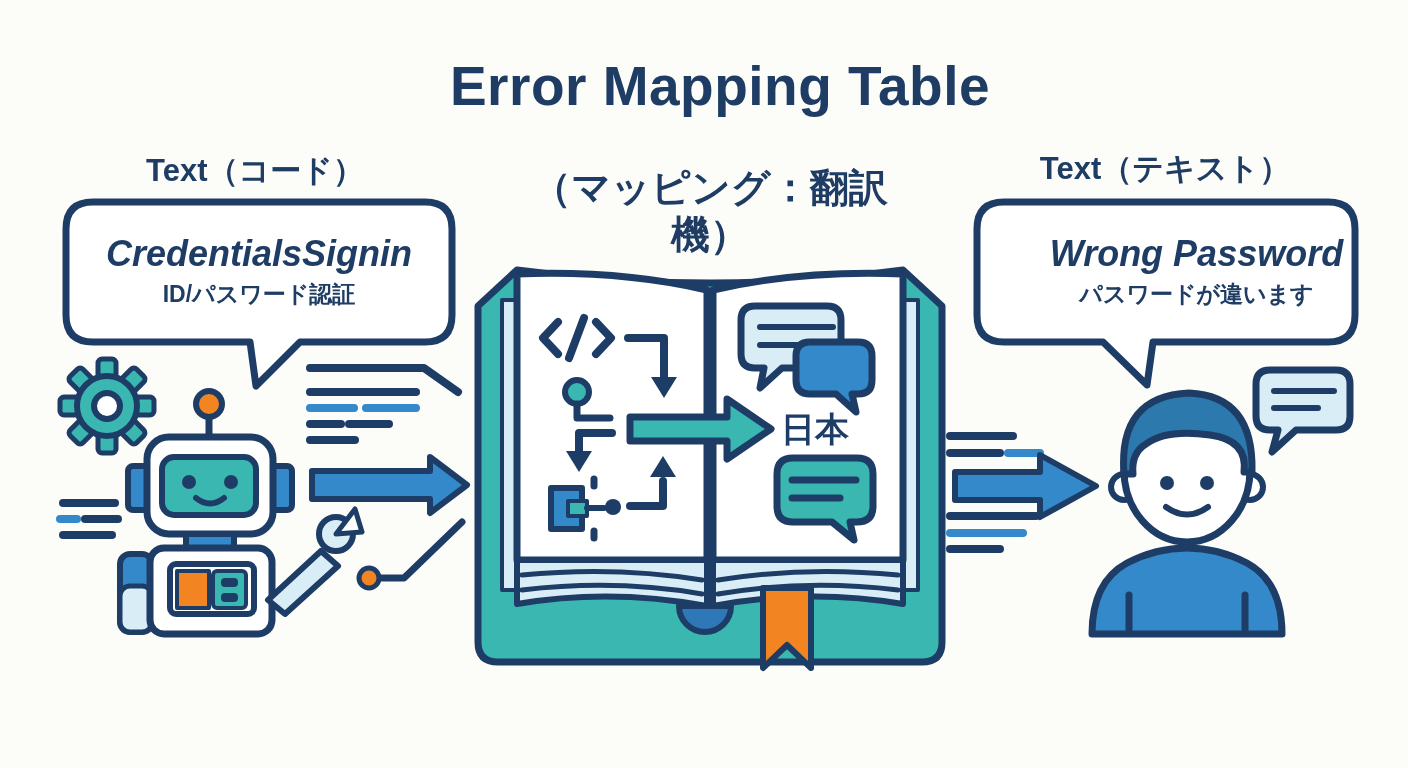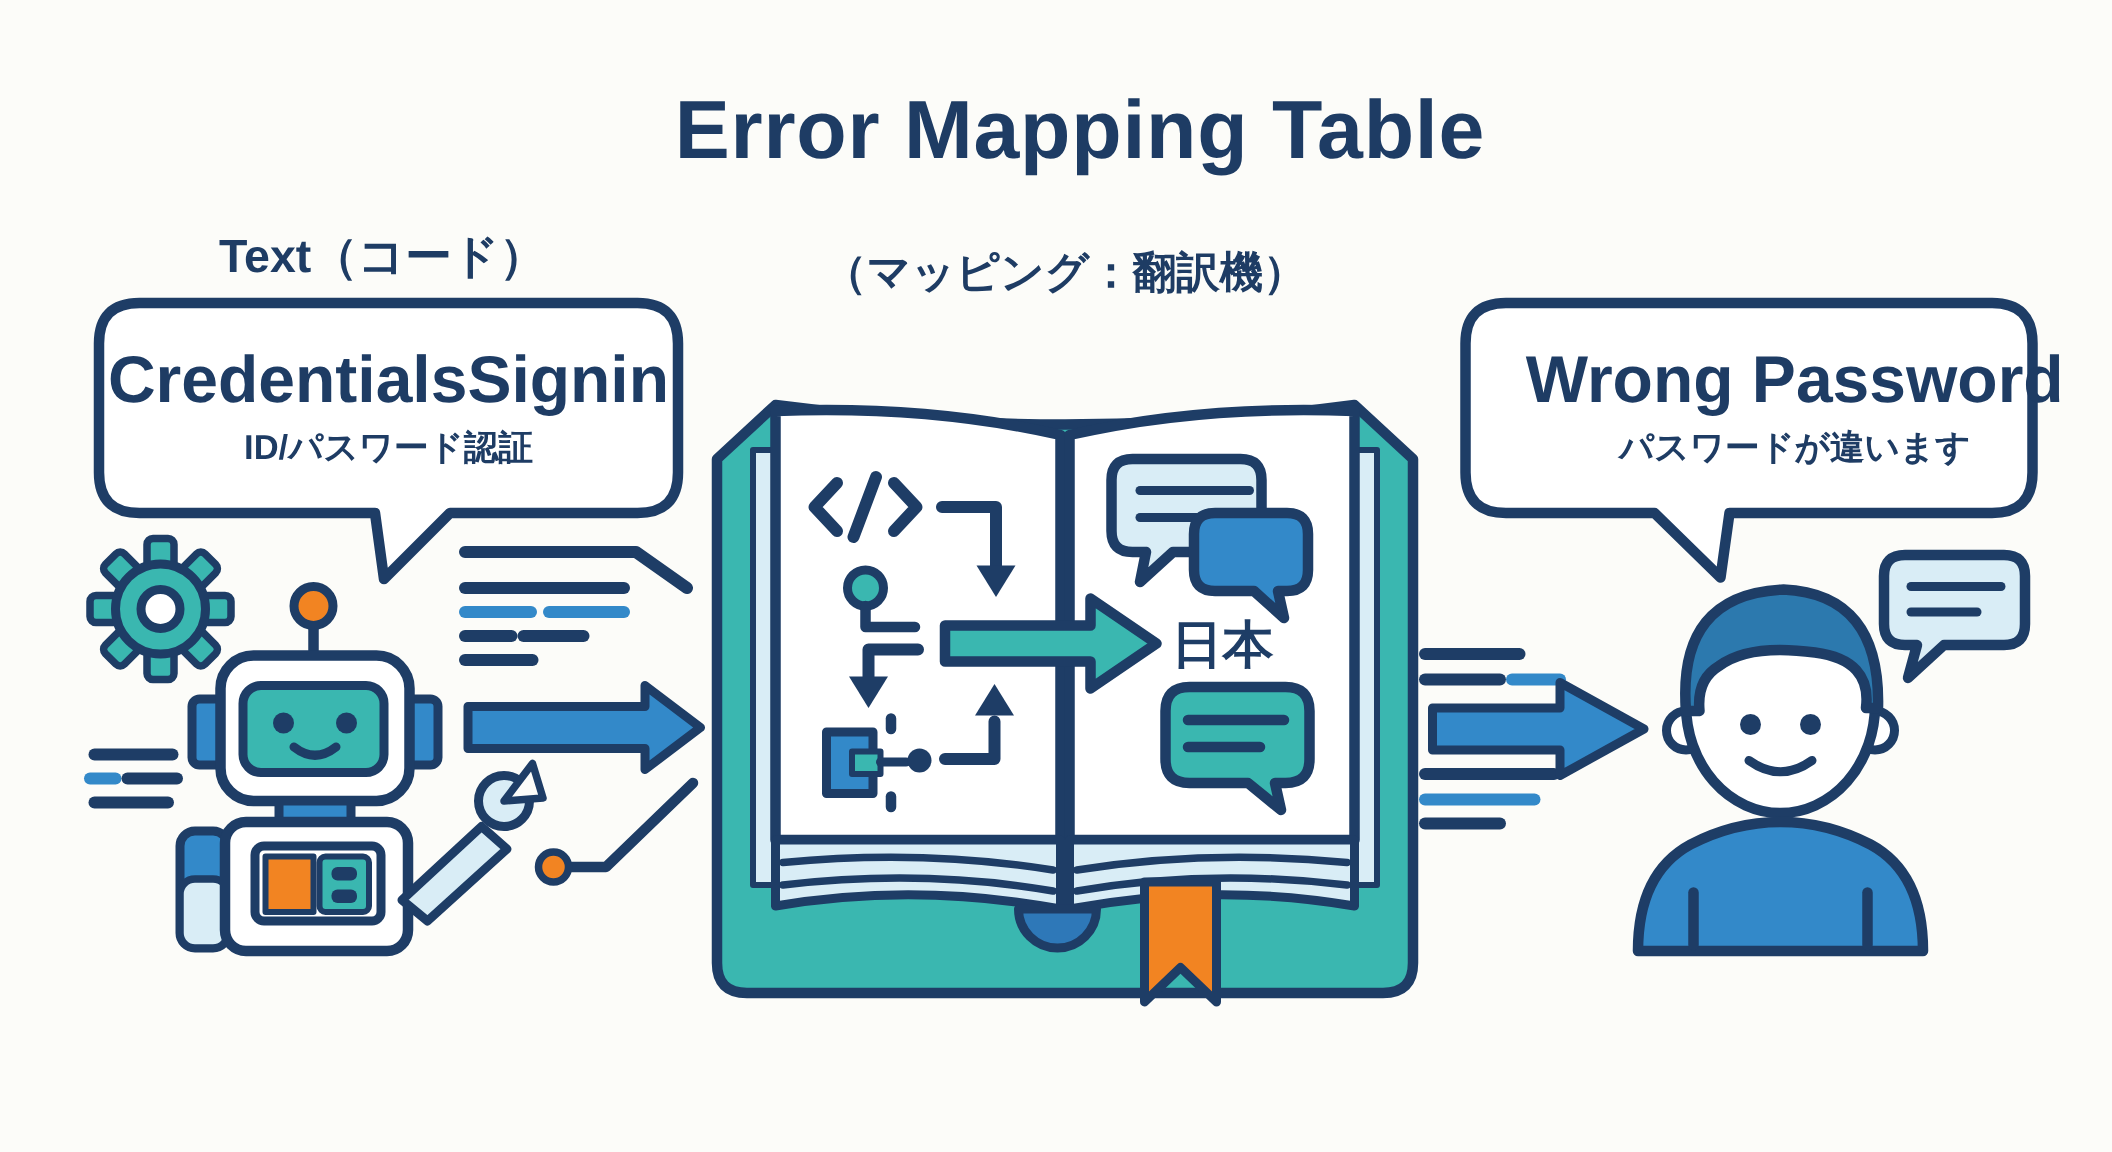--- a/index.html
+++ b/index.html
@@ -31,7 +31,7 @@
   .title{left:0;top:54px;width:1408px;font-size:55px;letter-spacing:.5px;margin-left:16px;}
   .h-code{left:90px;top:150px;width:330px;font-size:31px;}
   .h-map{left:505px;top:165px;width:410px;font-size:33px;line-height:1.2;}
-  .h-map .jp{font-size:29px;}
+  .h-map .jp{font-size:39px;}
   .h-text{left:1005px;top:148px;width:320px;font-size:31px;}
   .bubble-text{display:flex;flex-direction:column;align-items:center;justify-content:center;gap:4px;}
   .bt-left{left:70px;top:204px;width:378px;height:134px;}

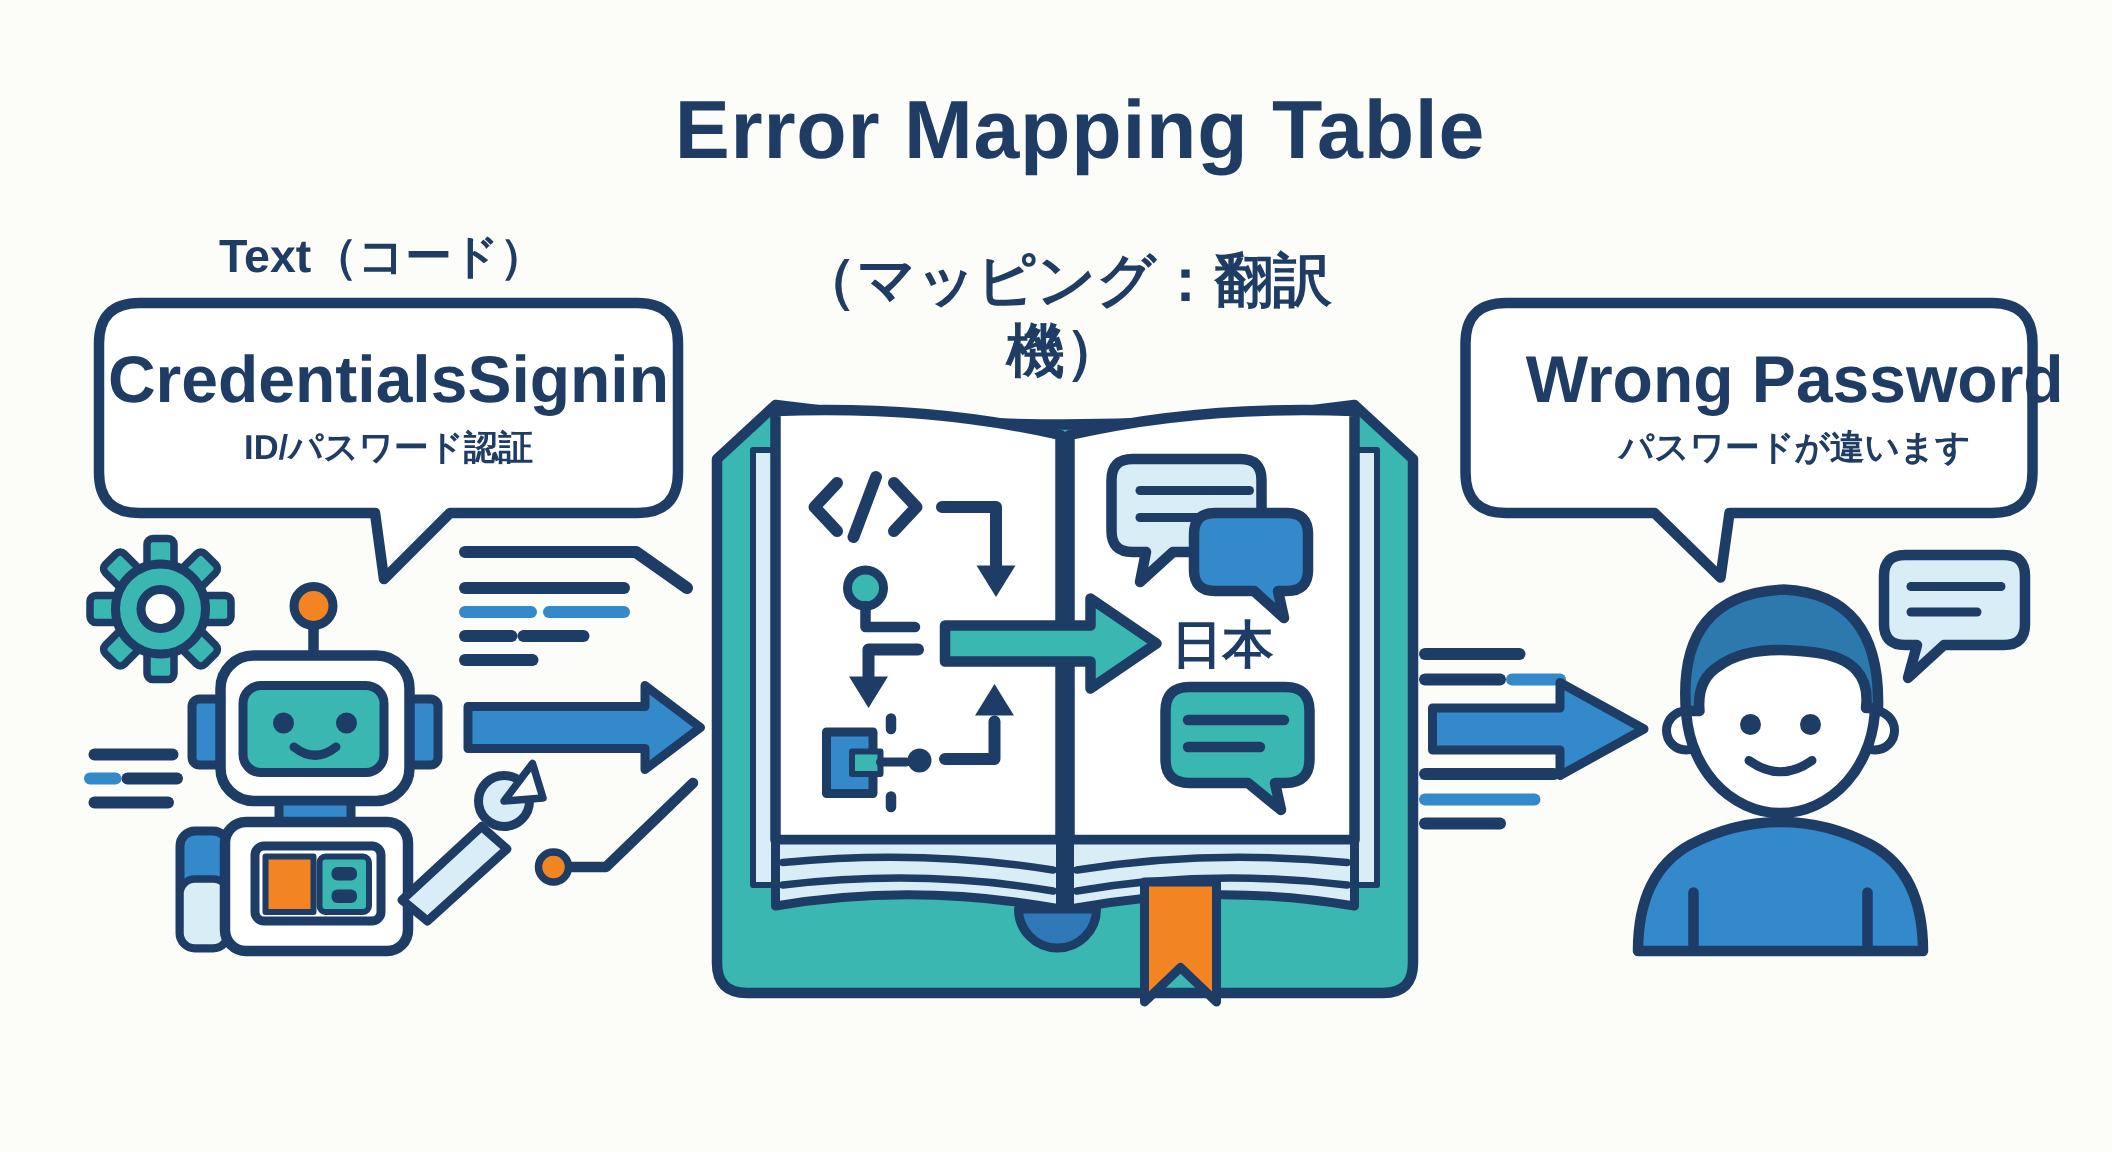--- a/index.html
+++ b/index.html
@@ -213,6 +213,7 @@
     <div class="jp">（マッピング：翻訳機）</div>
   </div>
 
+  <div class="txt h-text">Text（テキスト）</div>
 
   <div class="txt bubble-text bt-left">
     <div class="bt-en">CredentialsSignin</div>

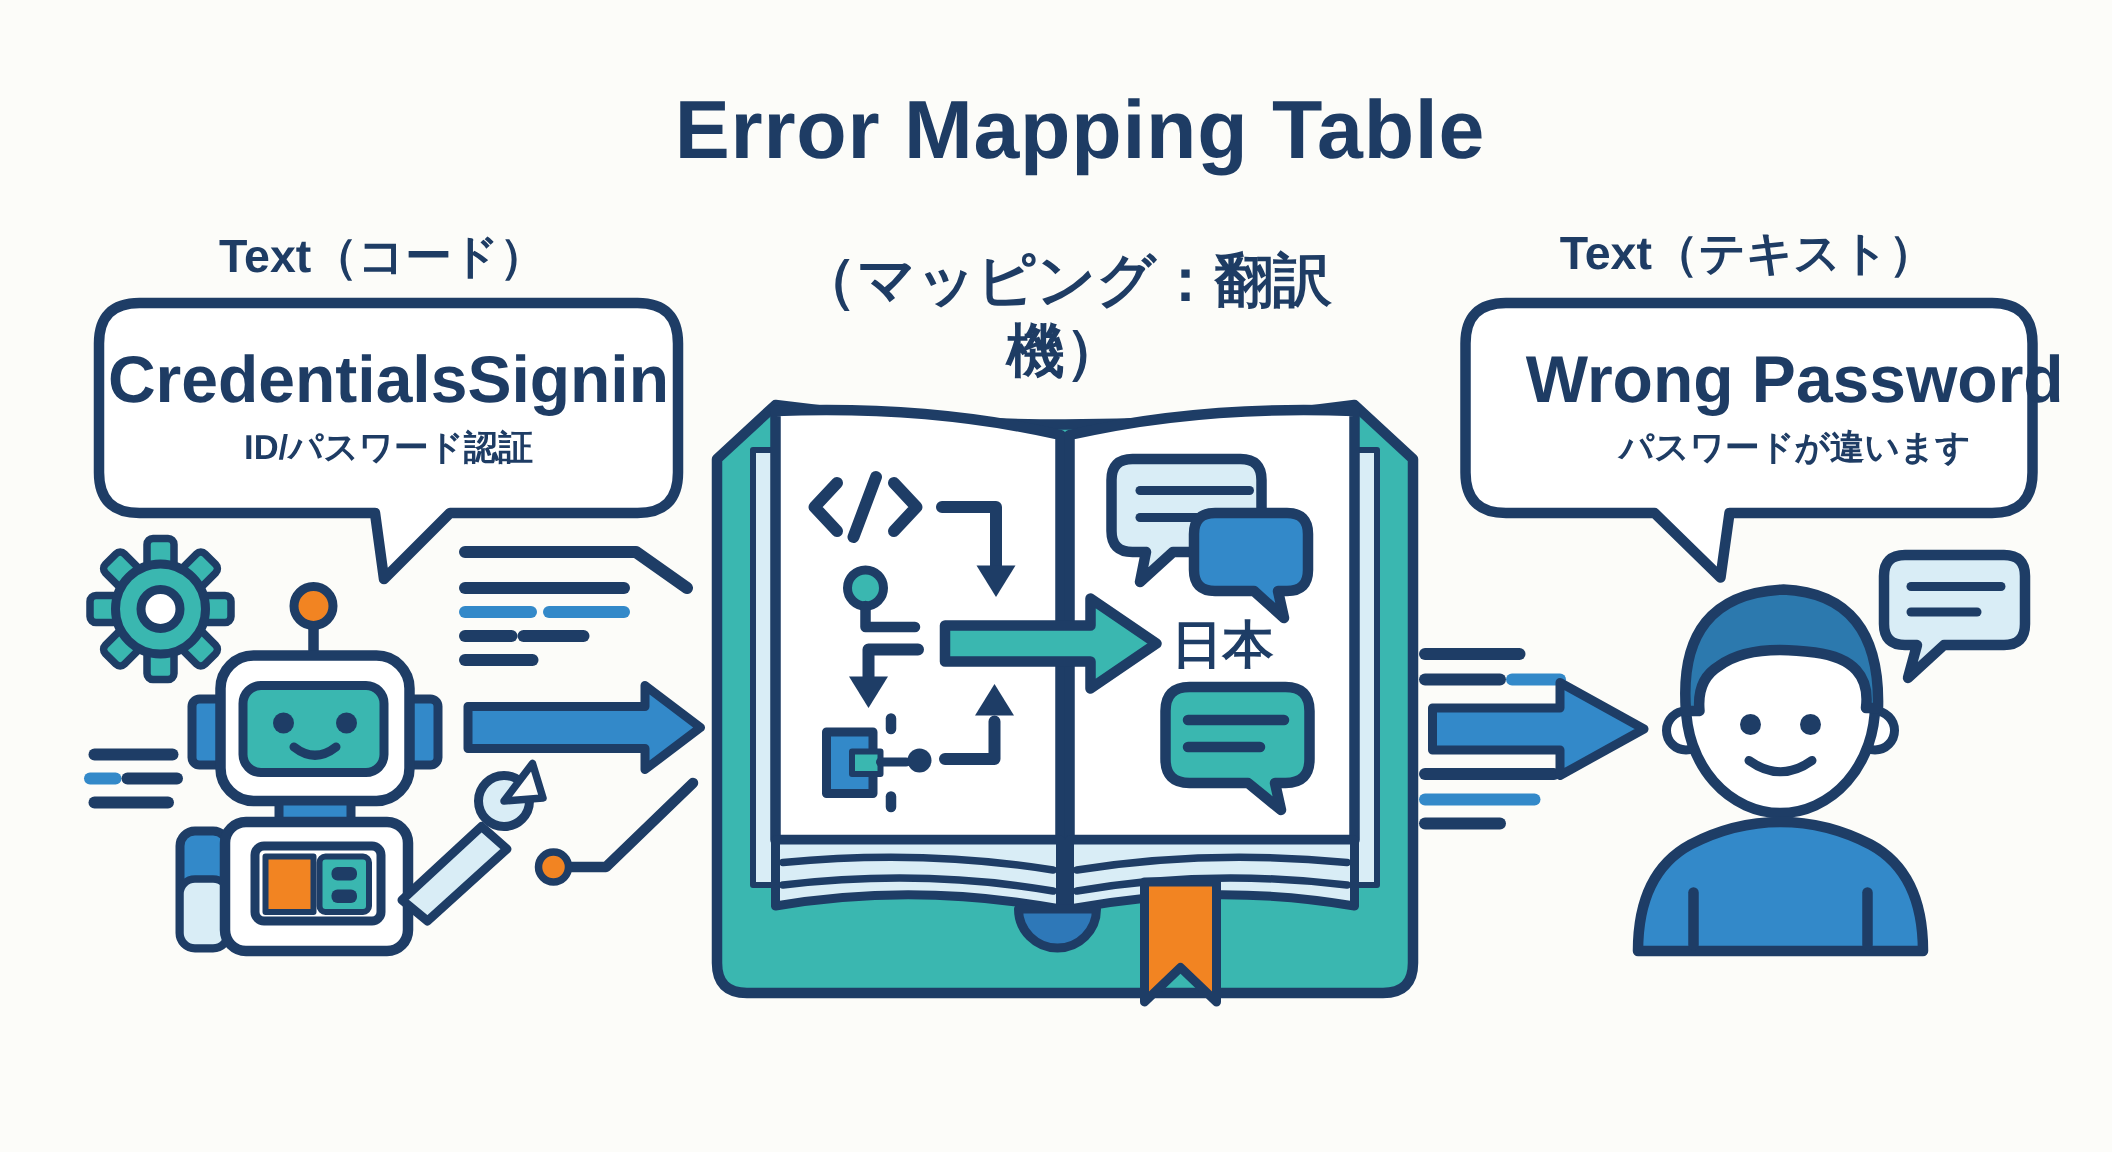--- a/index.html
+++ b/index.html
@@ -36,7 +36,7 @@
   .bubble-text{display:flex;flex-direction:column;align-items:center;justify-content:center;gap:4px;}
   .bt-left{left:70px;top:204px;width:378px;height:134px;}
   .bt-right{left:981px;top:204px;width:431px;height:134px;}
-  .bt-en{font-size:44px;}
+  .bt-en{font-size:36px;font-style:italic;}
   .bt-ja{font-size:23px;}
 </style>
 </head>

